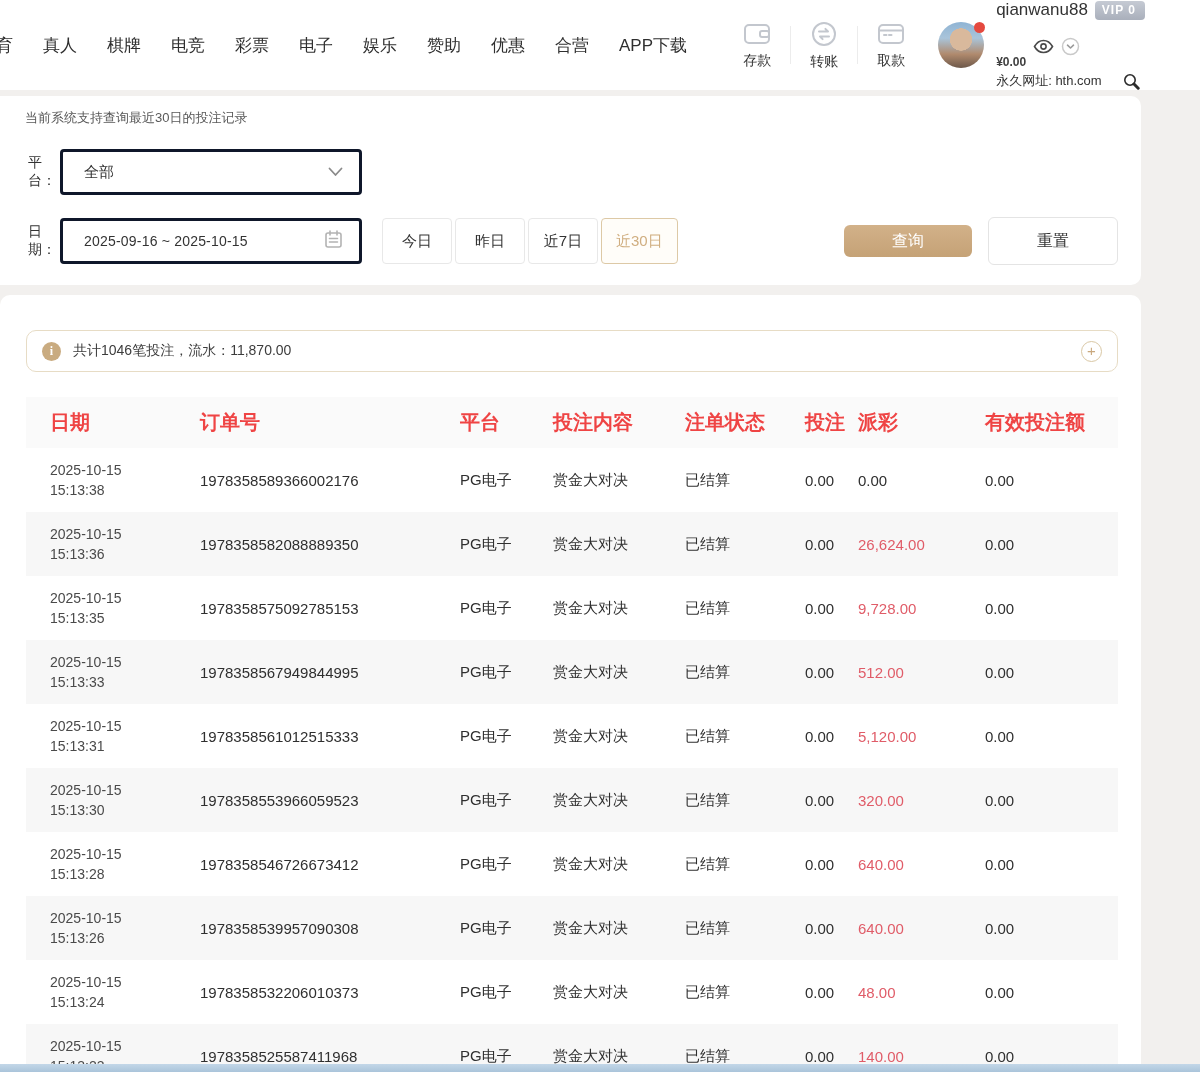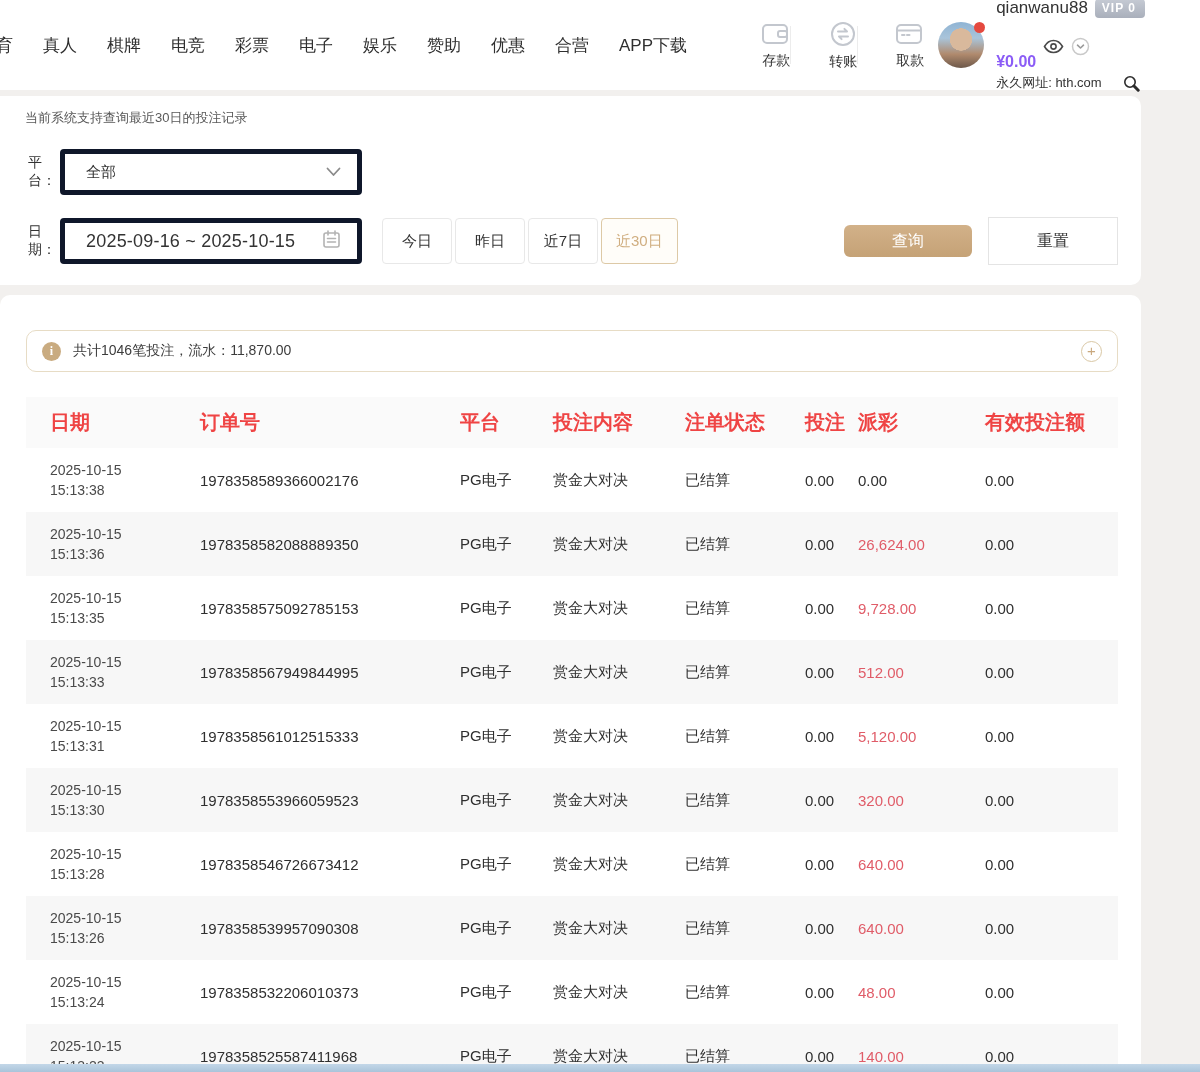--- a/index.html
+++ b/index.html
@@ -18,7 +18,7 @@
   .nav-partial { width:13px; overflow:hidden; direction:rtl; white-space:nowrap; }
   .nav-item { cursor:pointer; white-space:nowrap; }
   .nav-actions { margin-left:auto; display:flex; align-items:center; }
-  .action { display:flex; flex-direction:column; align-items:flex-end; width:66px; cursor:pointer; }
+  .action { display:flex; flex-direction:column; align-items:center; width:66px; cursor:pointer; }
   .action svg { display:block; }
   .action .alabel { font-size:14px; color:#333; margin-top:5px; }
   .vdiv { width:1px; height:38px; background:#ececec; }

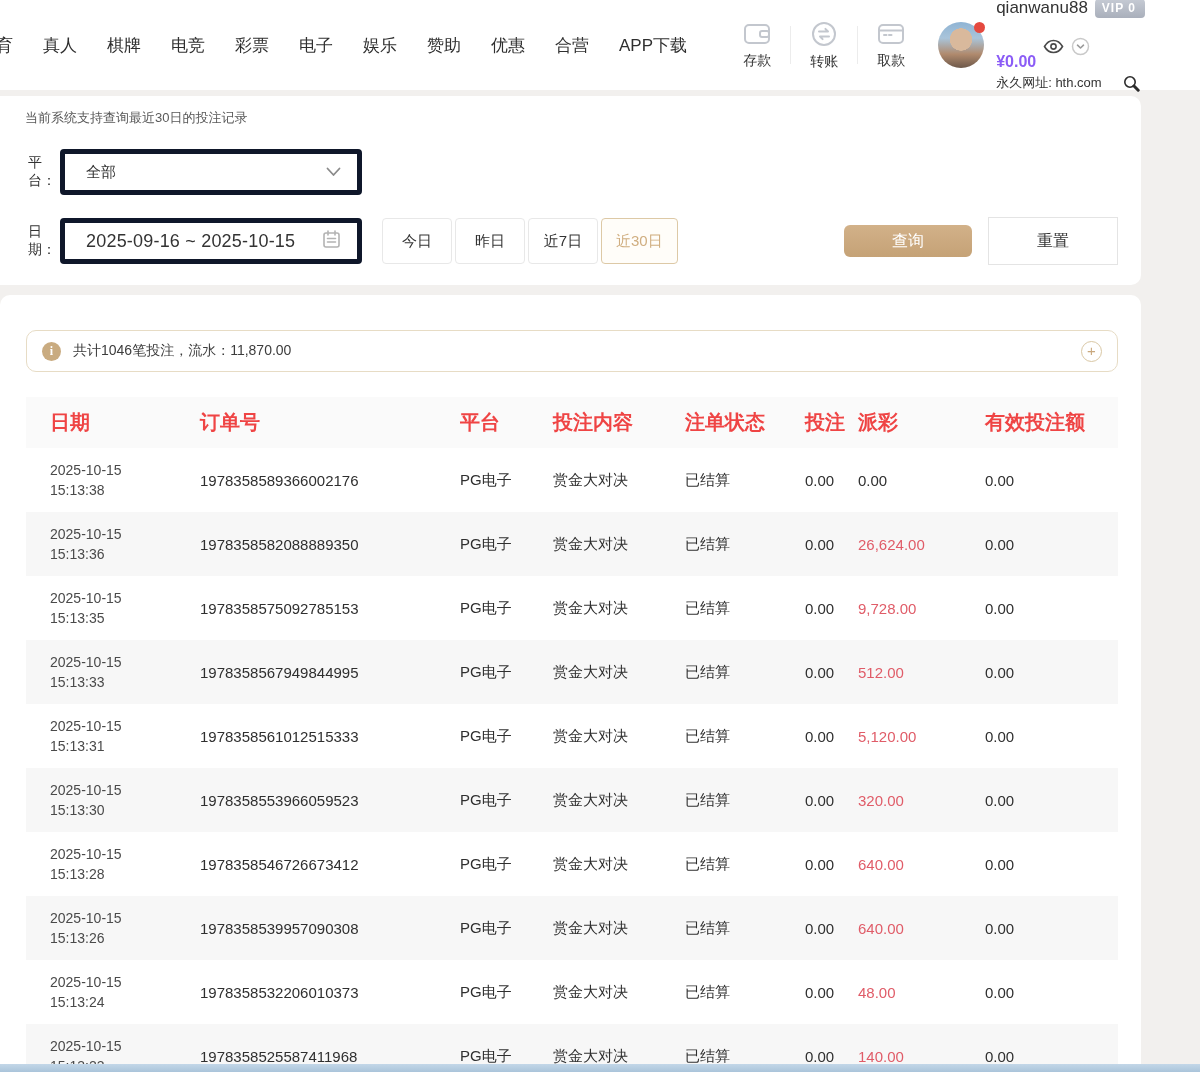--- a/index.html
+++ b/index.html
@@ -38,7 +38,7 @@
     background:linear-gradient(180deg,#c6cbd4,#a9afbb); border-radius:4px;
     padding:2px 9px 3px 7px; letter-spacing:1px;
   }
-  .u-balance { font-size:16px; font-weight:bold; color:#8b5cf6;margin-top:32px; }
+  .u-balance { font-size:12px; font-weight:bold; color:#404040;margin-top:32px; }
   .u-site { font-size:13px; color:#333; }
   .icon-btn { display:flex; align-items:center; cursor:pointer; }
 

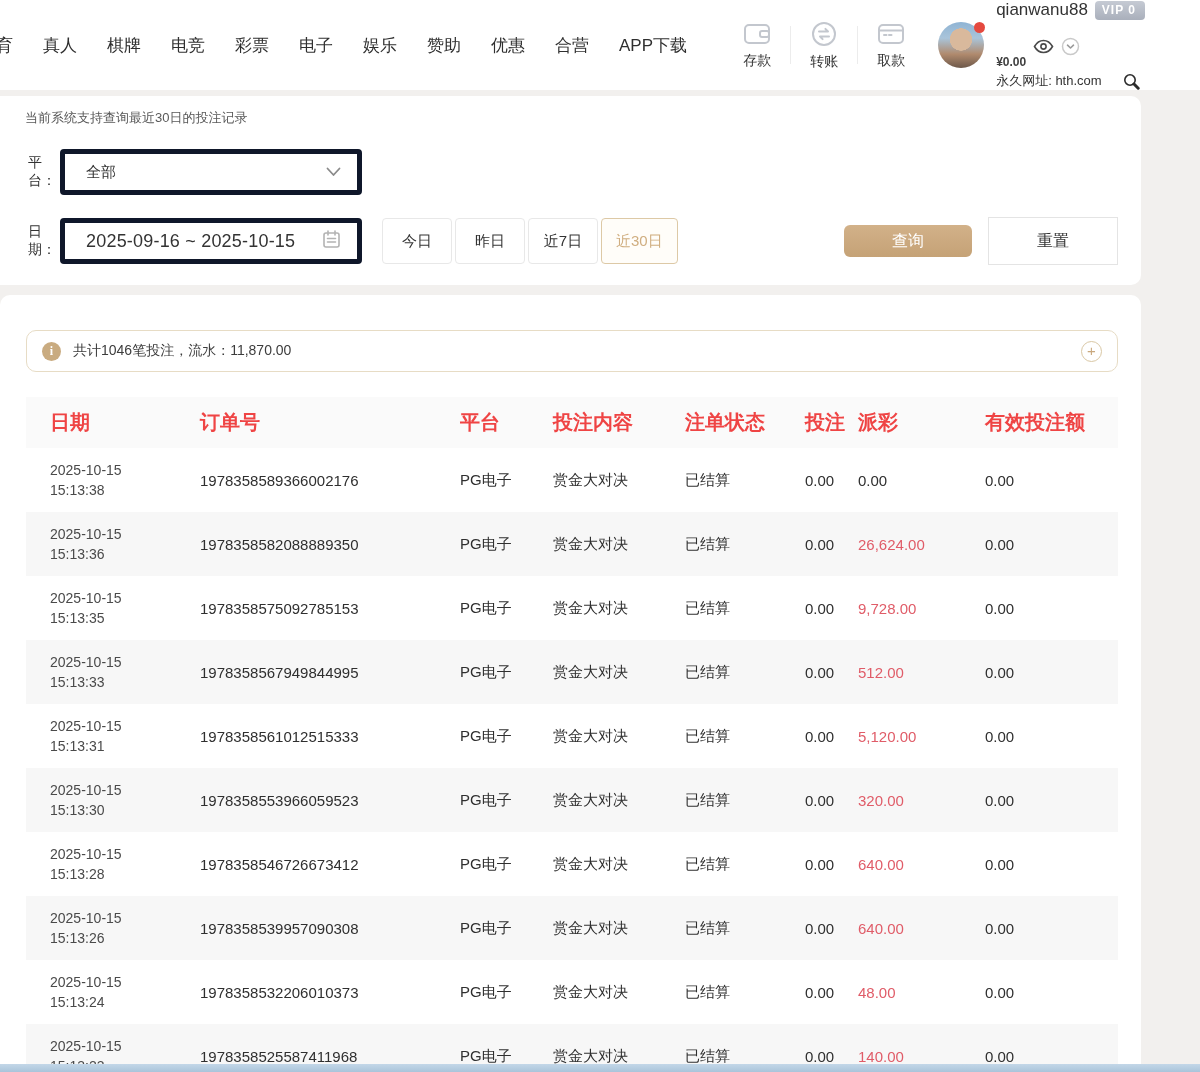--- a/index.html
+++ b/index.html
@@ -51,7 +51,7 @@
   .frow { display:flex; align-items:center; margin-top:22px; }
   .flabel { font-size:14px; color:#333; padding-left:28px; width:60px; flex:none; }
   .select-box, .date-box {
-    width:302px; height:46px; border:5px solid #0f172a; border-radius:4px; background:#fff;
+    width:302px; height:46px; border:3px solid #0f172a; border-radius:4px; background:#fff;
     display:flex; align-items:center; padding:0 16px 0 21px; cursor:pointer; flex:none;
   }
   .select-box .val { font-size:15px; color:#333; }

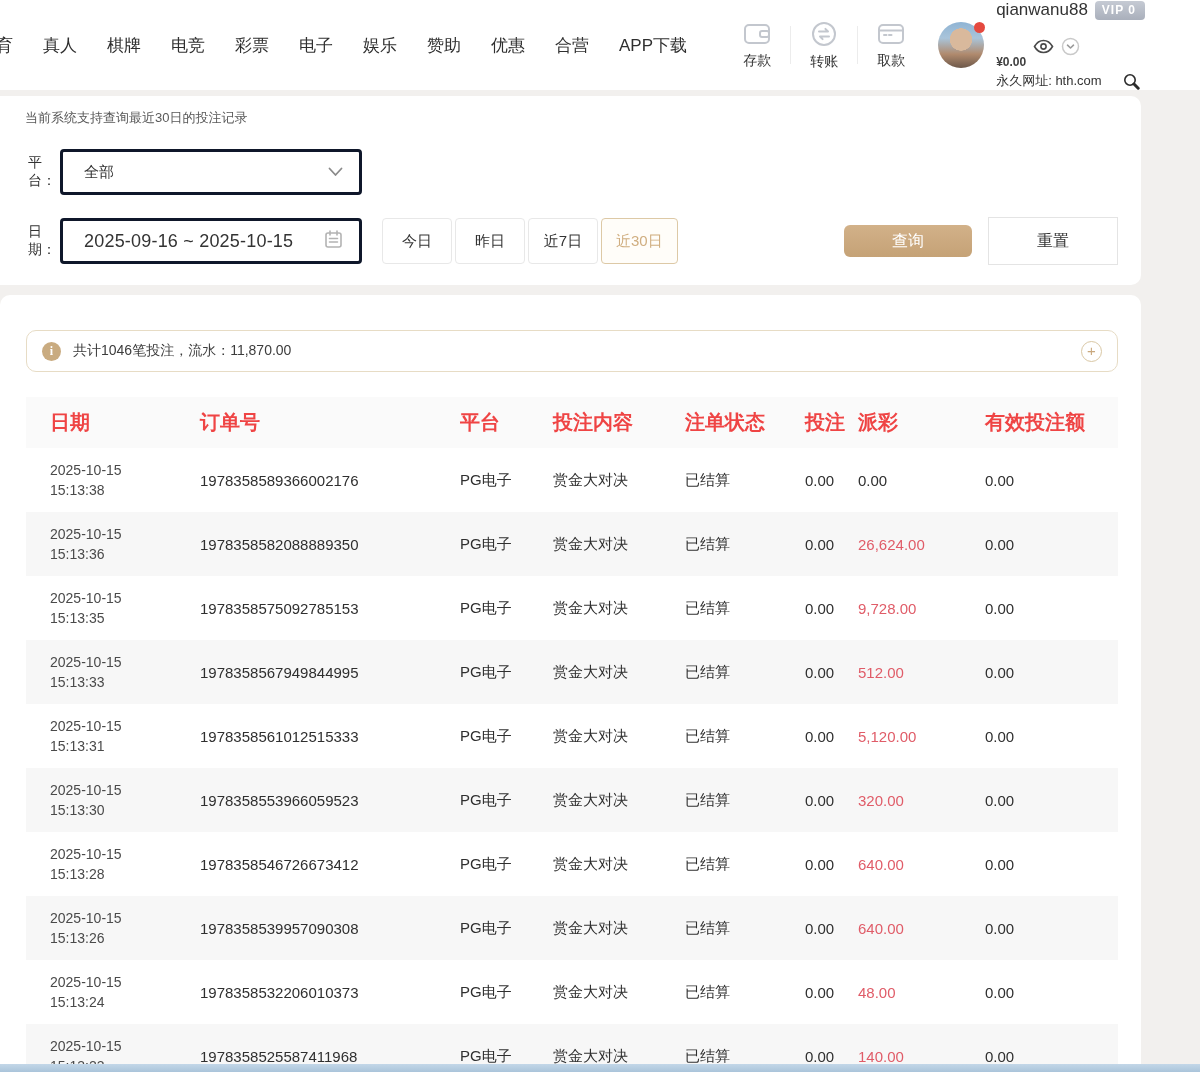--- a/index.html
+++ b/index.html
@@ -56,7 +56,7 @@
   }
   .select-box .val { font-size:15px; color:#333; }
   .select-box .spacer, .date-box .spacer { flex:1; }
-  .date-box .val { font-size:18px; color:#333; letter-spacing:.2px; }
+  .date-box .val { font-size:14px; color:#333; letter-spacing:.2px; }
   .quick-group { display:flex; gap:3px; margin-left:20px; }
   .qbtn {
     min-width:70px; height:46px; padding:12px 14px; background:#fff; border:1px solid #e8e8e8;

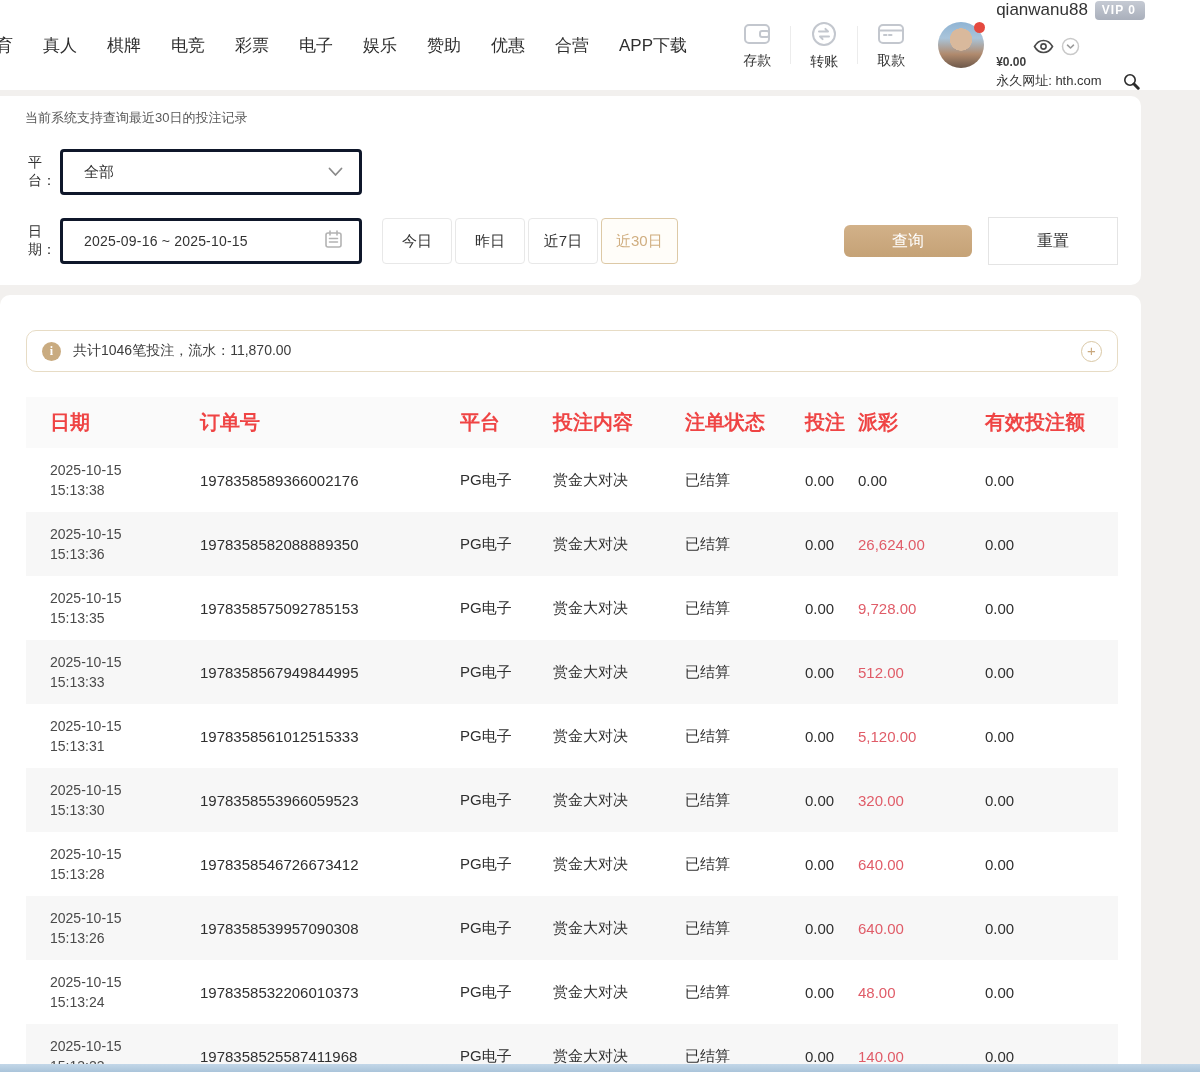--- a/index.html
+++ b/index.html
@@ -70,7 +70,7 @@
     cursor:pointer; font-family:inherit;
   }
   .btn-reset {
-    margin-left:16px; width:130px; height:48px; border:1px solid #e4e4e4; border-radius:0;
+    margin-left:16px; width:130px; height:48px; border:1px solid #e4e4e4; border-radius:6px;
     background:#fff; color:#333; font-size:16px; cursor:pointer; font-family:inherit;
   }
 

